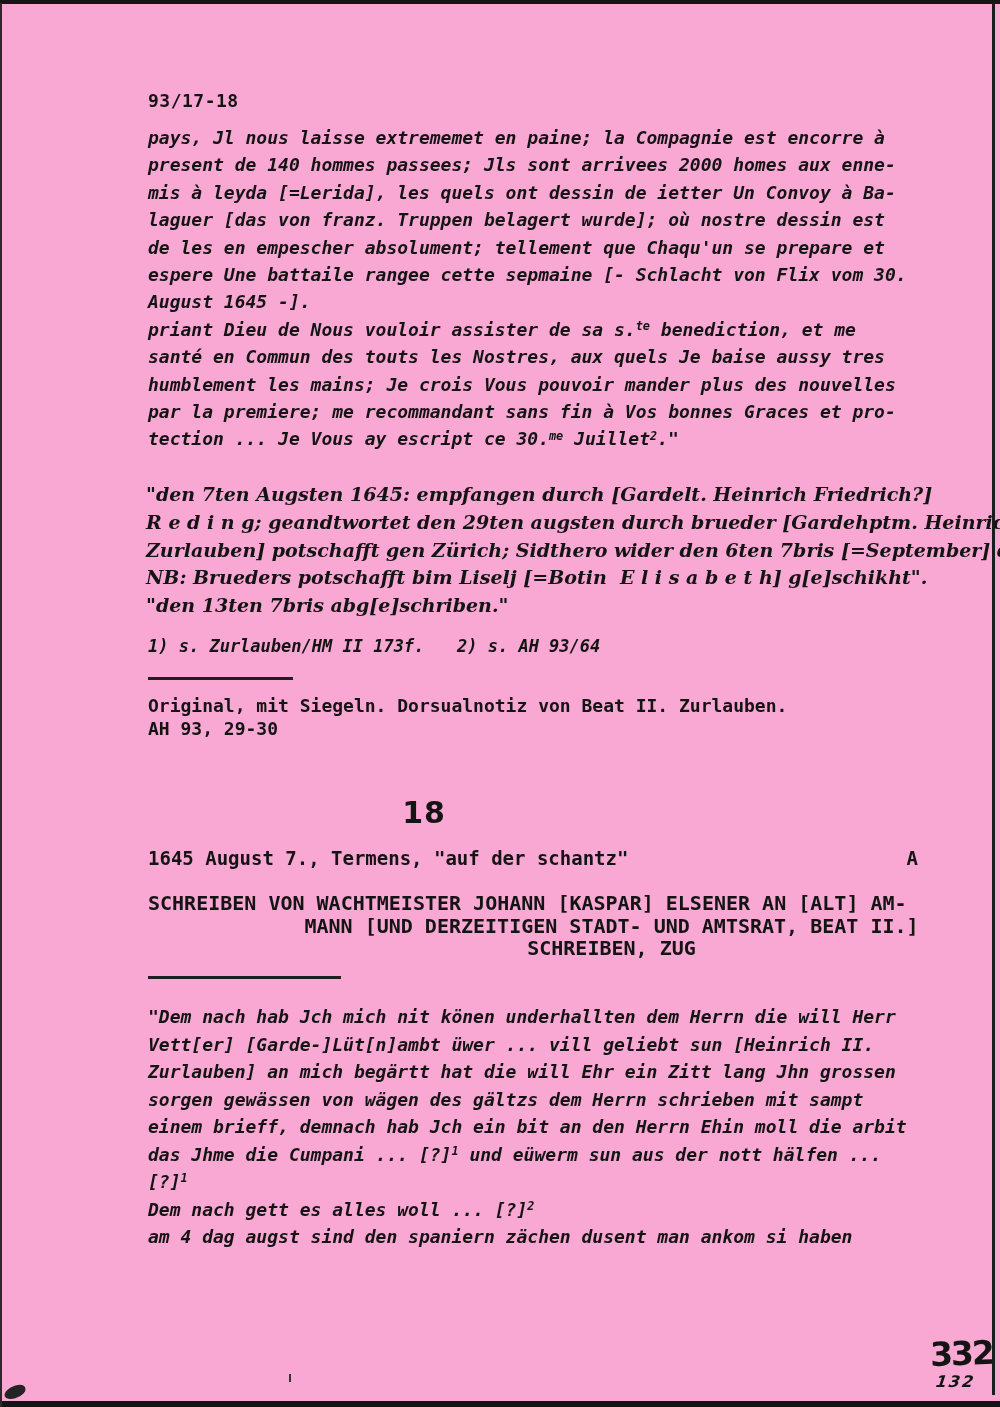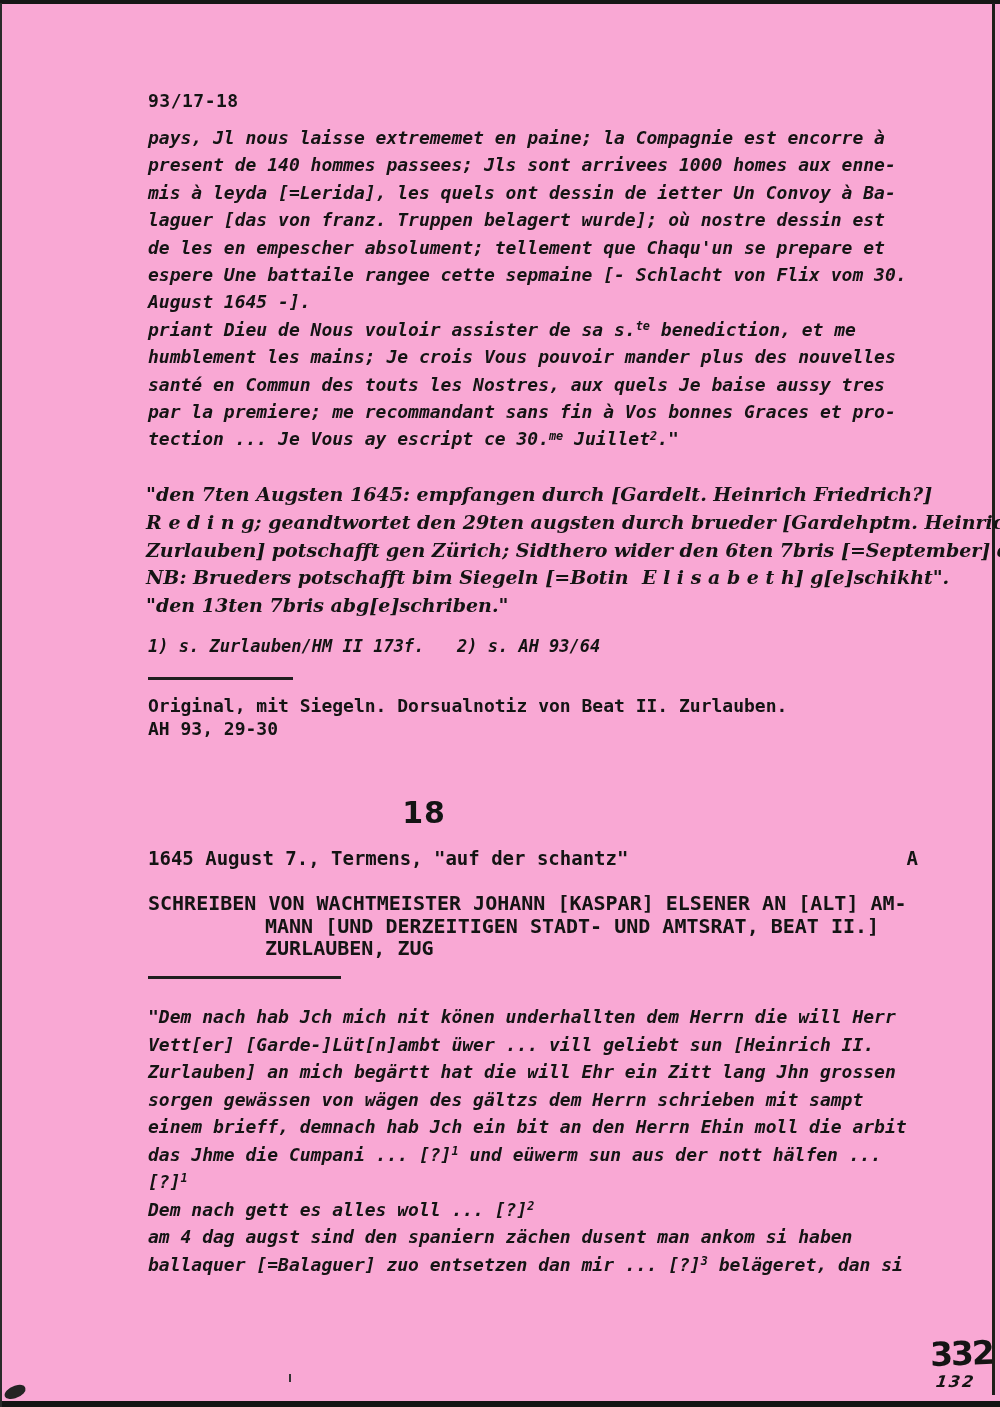--- a/index.html
+++ b/index.html
@@ -78,7 +78,7 @@
 
   <div class="letter-block">
       <div class="line">pays, Jl nous laisse extrememet en paine; la Compagnie est encorre à</div>
-      <div class="line">present de 140 hommes passees; Jls sont arrivees 1000 homes aux enne-</div>
+      <div class="line">present de 140 hommes passees; Jls sont arrivees 2000 homes aux enne-</div>
       <div class="line">mis à leyda [=Lerida], les quels ont dessin de ietter Un Convoy à Ba-</div>
       <div class="line">laguer [das von franz. Truppen belagert wurde]; où nostre dessin est</div>
       <div class="line">de les en empescher absolument; tellement que Chaqu'un se prepare et</div>

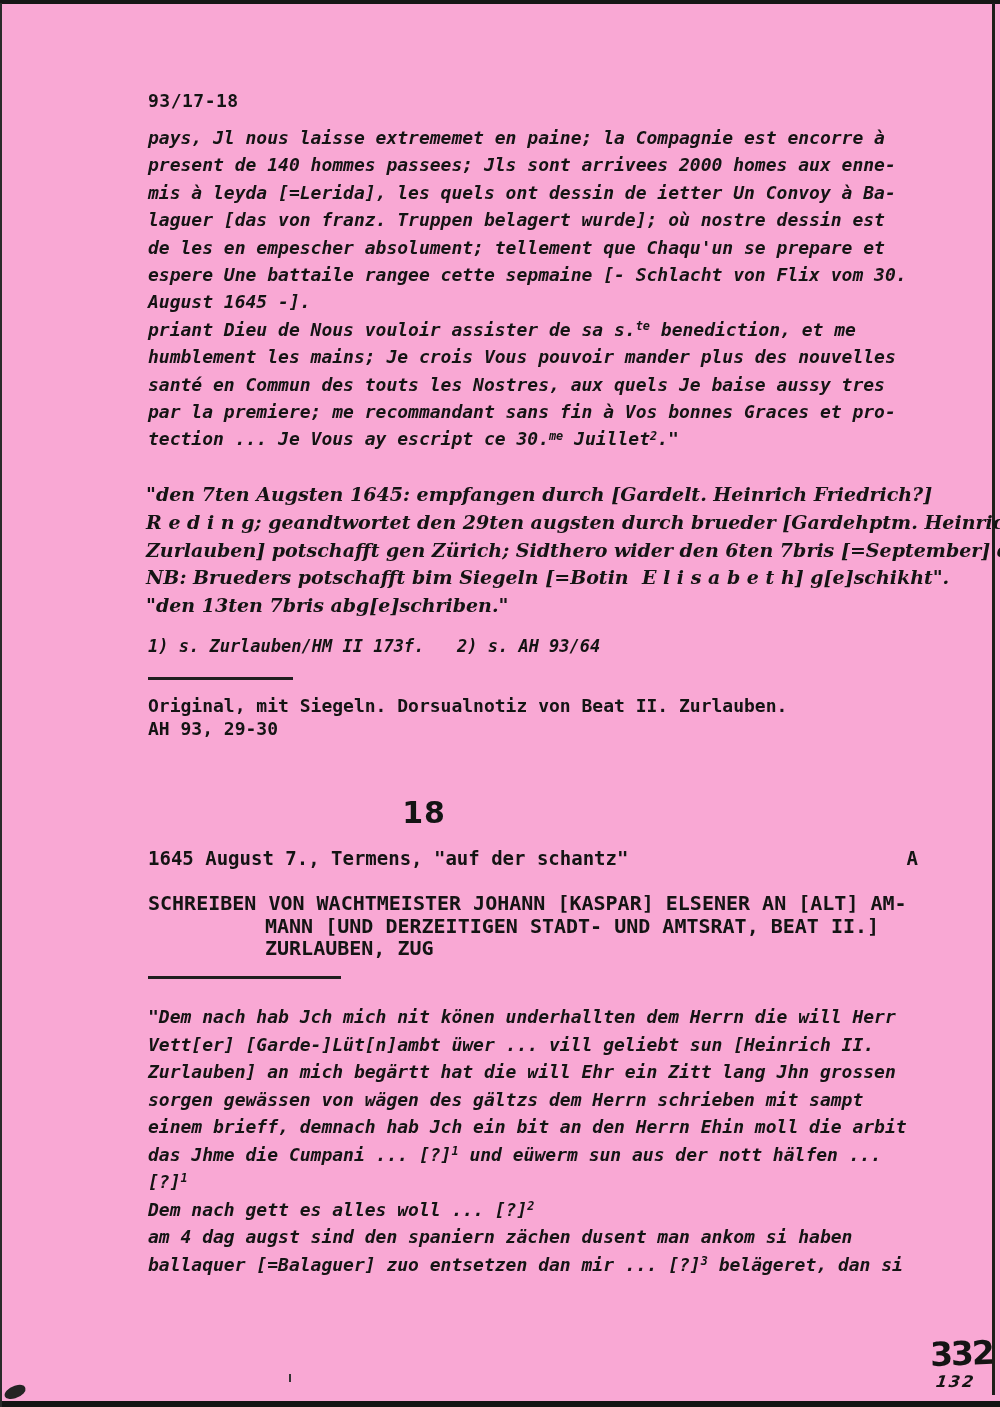--- a/index.html
+++ b/index.html
@@ -85,8 +85,8 @@
       <div class="line">espere Une battaile rangee cette sepmaine [- Schlacht von Flix vom 30.</div>
       <div class="line">August 1645 -].</div>
       <div class="line">priant Dieu de Nous vouloir assister de sa s.<sup>te</sup> benediction, et me</div>
+      <div class="line">santé en Commun des touts les Nostres, aux quels Je baise aussy tres</div>
       <div class="line">humblement les mains; Je crois Vous pouvoir mander plus des nouvelles</div>
-      <div class="line">santé en Commun des touts les Nostres, aux quels Je baise aussy tres</div>
       <div class="line">par la premiere; me recommandant sans fin à Vos bonnes Graces et pro-</div>
       <div class="line">tection ... Je Vous ay escript ce 30.<sup>me</sup> Juillet<sup>2</sup>."</div>
     </div>

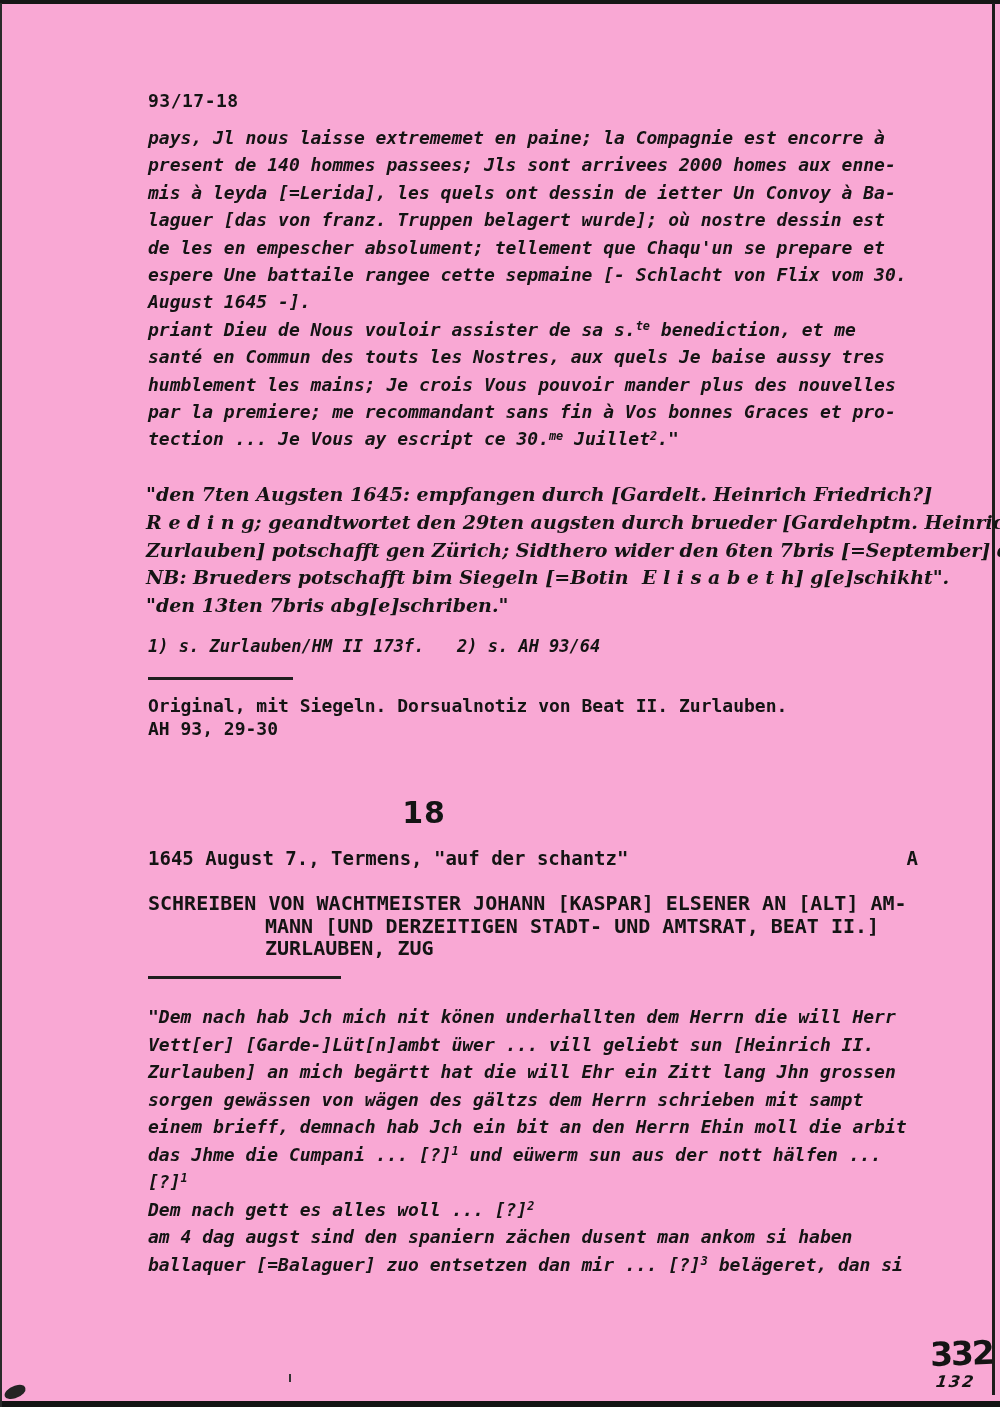--- a/index.html
+++ b/index.html
@@ -95,7 +95,7 @@
       <div class="line">"den 7ten Augsten 1645: empfangen durch [Gardelt. Heinrich Friedrich?]</div>
       <div class="line">R e d i n g; geandtwortet den 29ten augsten durch brueder [Gardehptm. Heinrich I.</div>
       <div class="line">Zurlauben] potschafft gen Zürich; Sidthero wider den 6ten 7bris [=September] durch</div>
-      <div class="line">NB: Brueders potschafft bim Siegeln [=Botin  E l i s a b e t h] g[e]schikht".</div>
+      <div class="line">NB: Brueders potschafft bim Liselj [=Botin  E l i s a b e t h] g[e]schikht".</div>
       <div class="line">"den 13ten 7bris abg[e]schriben."</div>
     </div>
 

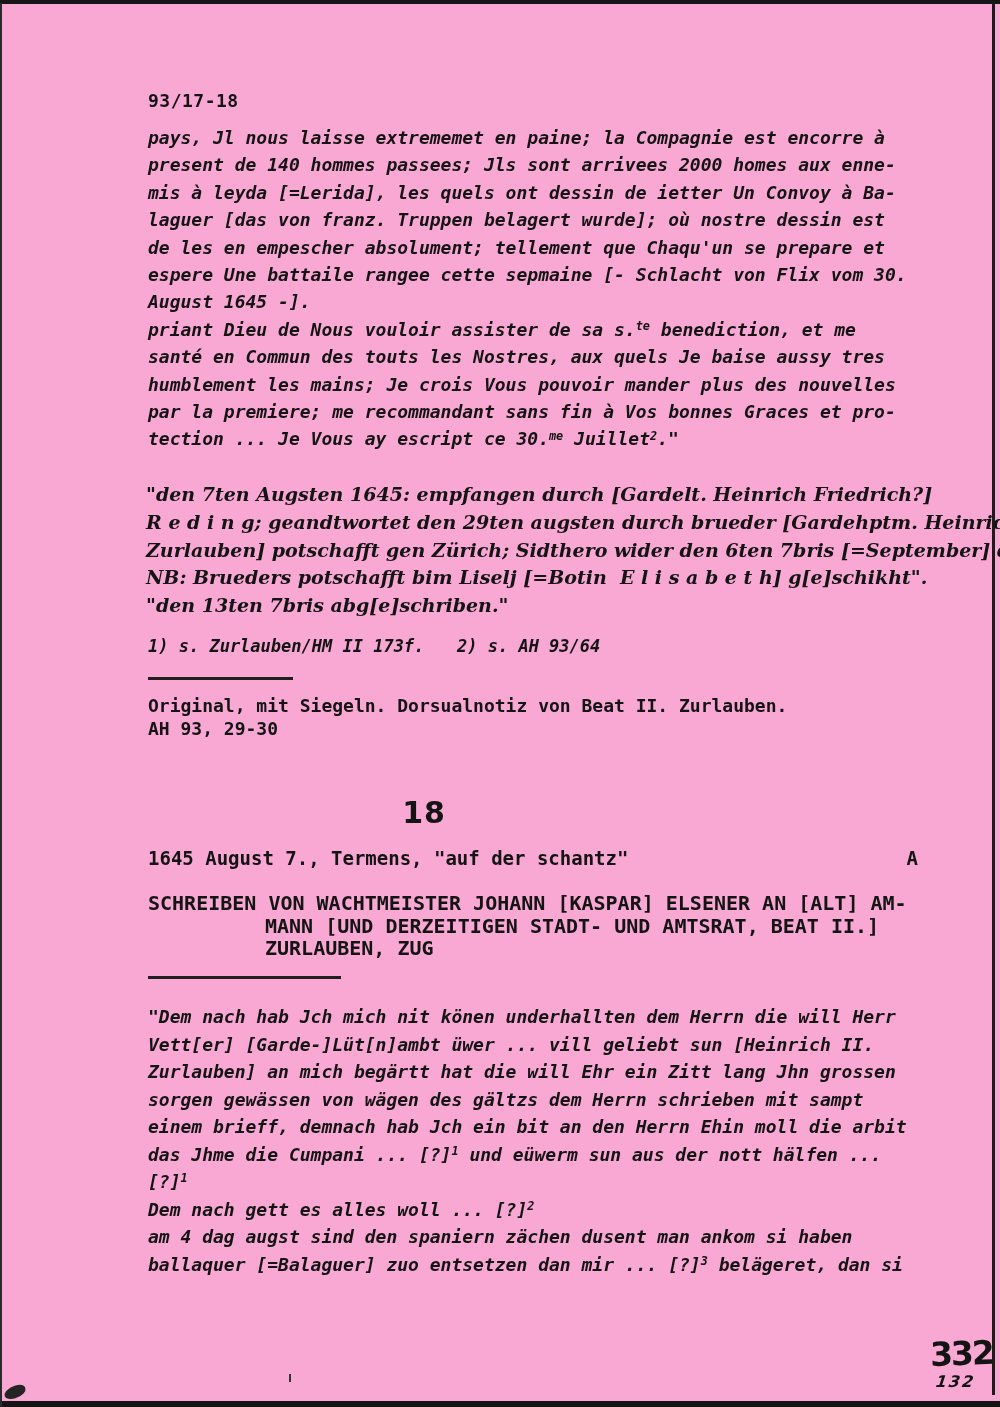--- a/index.html
+++ b/index.html
@@ -49,7 +49,7 @@
 
   .heading-block{position:absolute;left:148px;top:892px;width:810px;
     font-weight:700;font-size:20px;line-height:22.6px;}
-  .heading-block .line:nth-child(n+2){padding-left:117px;}
+  .heading-block .line:nth-child(n+2){padding-left:117px;text-align:center;}
 
   .letter2-block{position:absolute;left:148px;top:1003px;width:810px;
     font-style:italic;font-weight:700;font-size:18px;line-height:27.5px;}

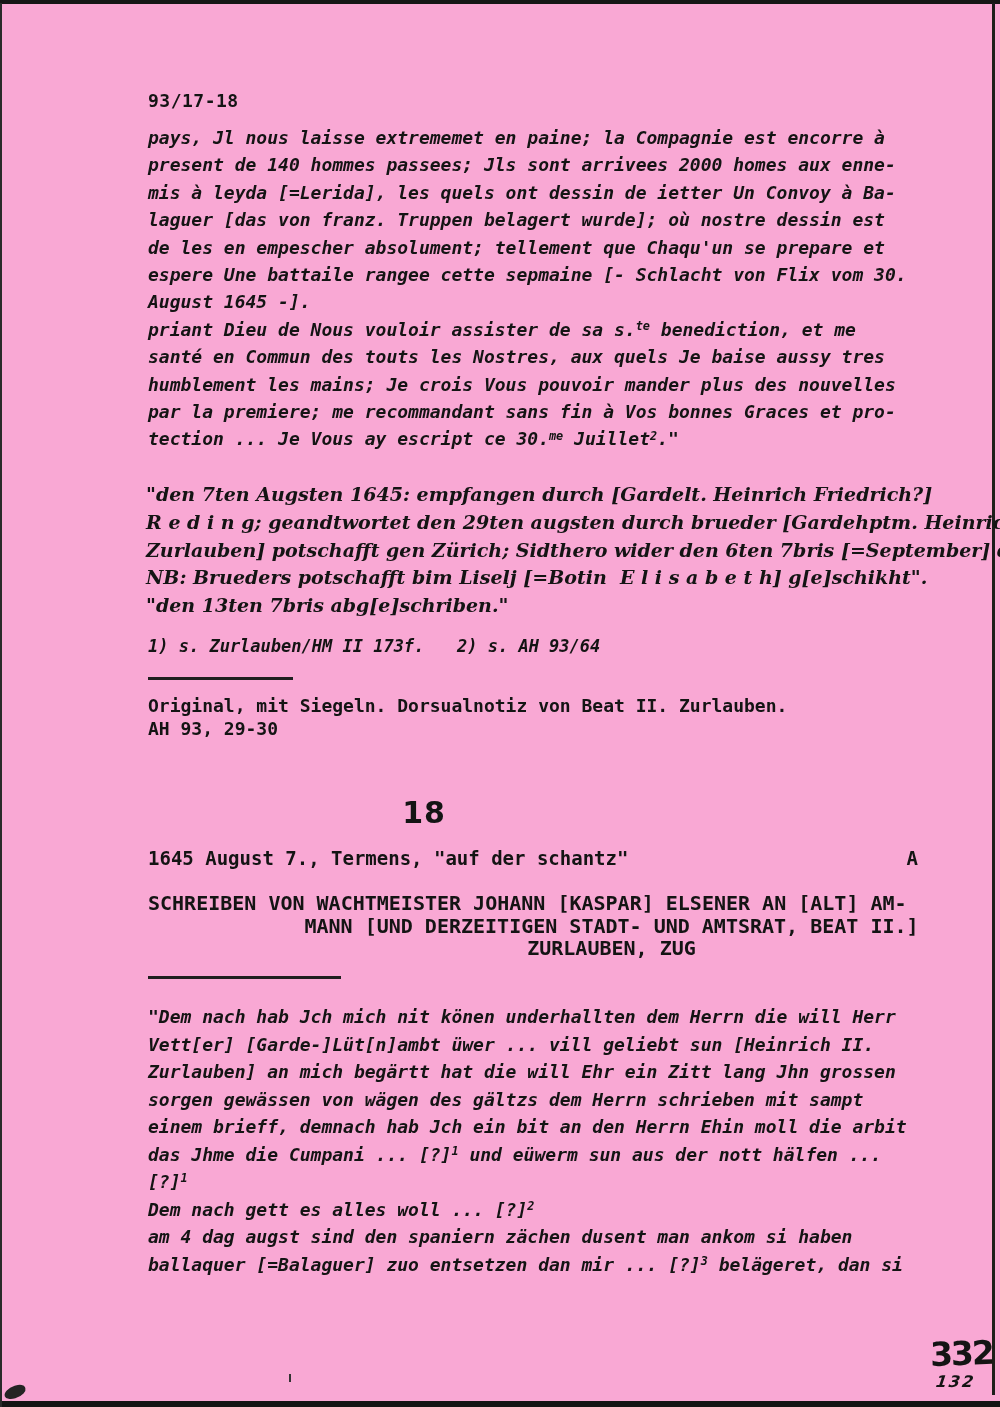--- a/index.html
+++ b/index.html
@@ -119,7 +119,7 @@
   <div class="heading-block">
       <div class="line">SCHREIBEN VON WACHTMEISTER JOHANN [KASPAR] ELSENER AN [ALT] AM-</div>
       <div class="line">MANN [UND DERZEITIGEN STADT- UND AMTSRAT, BEAT II.]</div>
-      <div class="line">ZURLAUBEN, ZUG</div>
+      <div class="line">SCHREIBEN, ZUG</div>
     </div>
 
   <div class="rule rule2"></div>

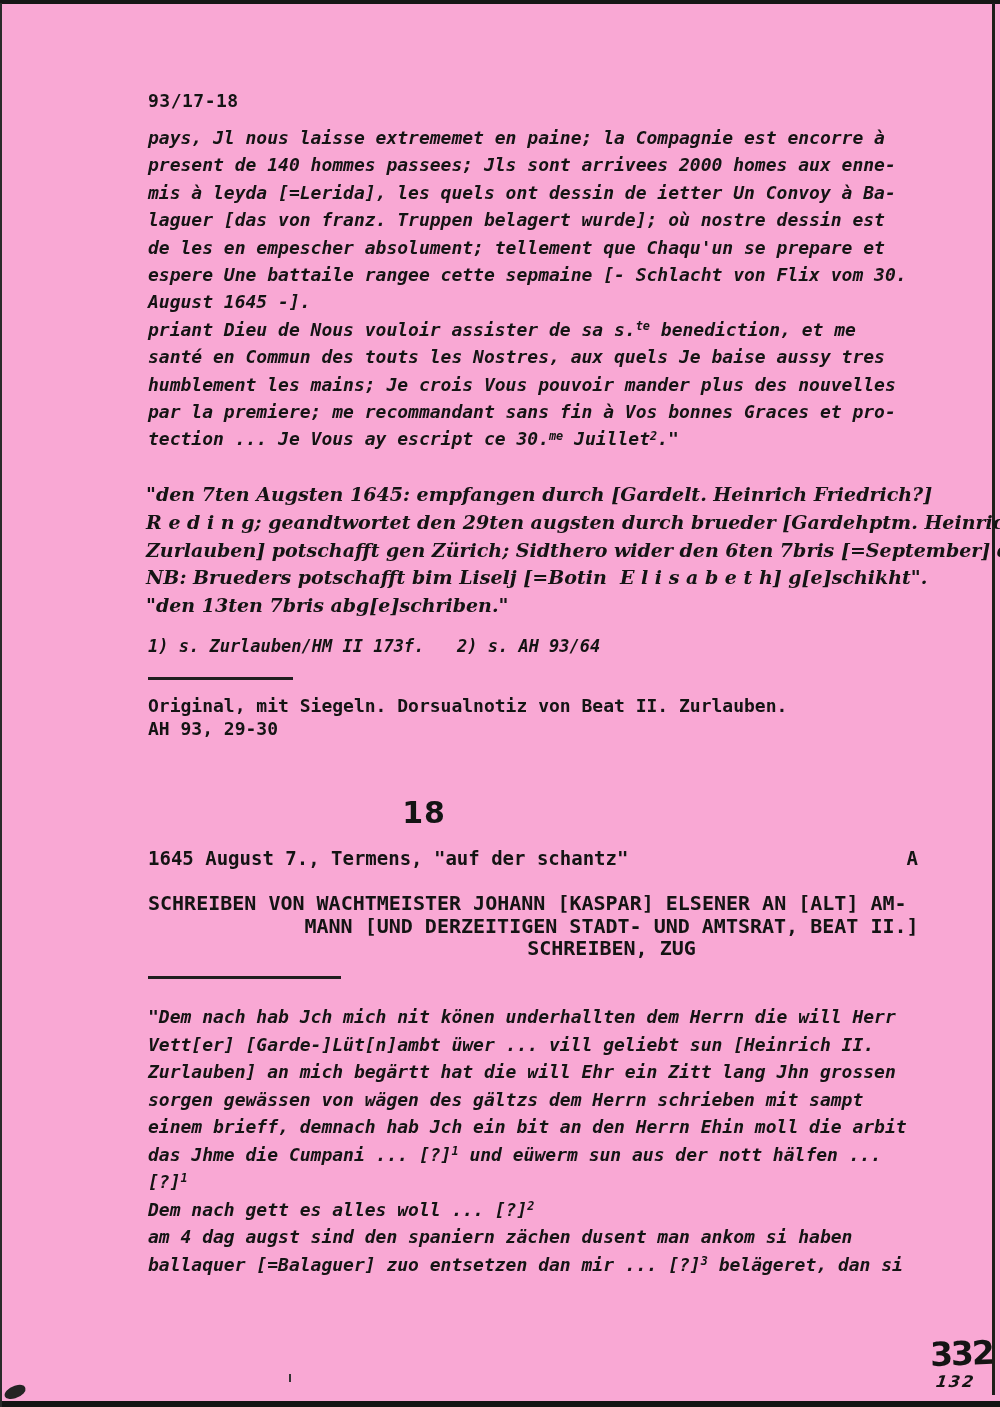--- a/index.html
+++ b/index.html
@@ -134,7 +134,6 @@
       <div class="line">[?]<sup>1</sup></div>
       <div class="line">Dem nach gett es alles woll ... [?]<sup>2</sup></div>
       <div class="line">am 4 dag augst sind den spaniern zächen dusent man ankom si haben</div>
-      <div class="line">ballaquer [=Balaguer] zuo entsetzen dan mir ... [?]<sup>3</sup> belägeret, dan si</div>
     </div>
 
   <div class="hand-pagenum">332</div>

